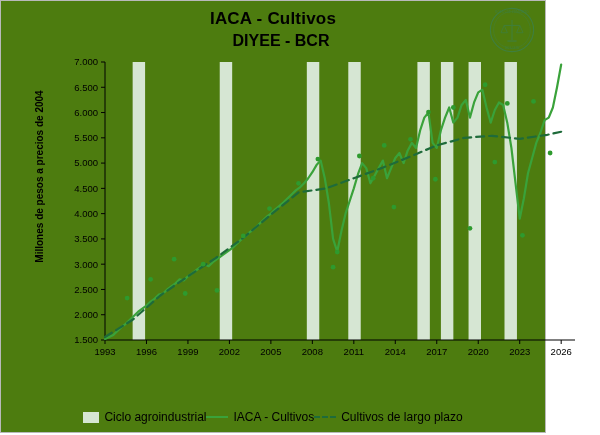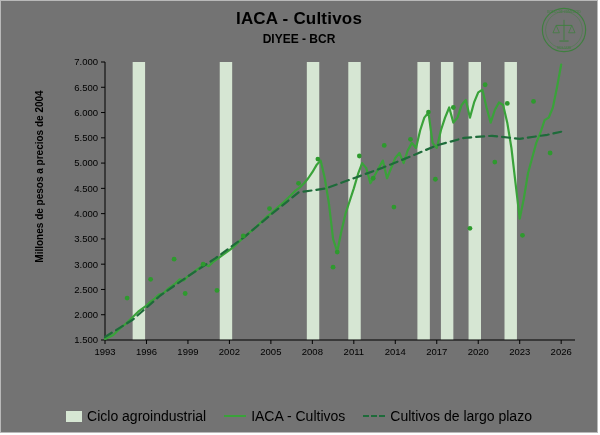--- a/index.html
+++ b/index.html
@@ -12,10 +12,10 @@
   }
   #frame{
     position:relative;
-    width:598px;height:433px;
+    width:546px;height:433px;
     border:1px solid #b9b9b9;
     box-sizing:border-box;
-    background:#737373;
+    background:#4d7c0f;
   }
   #title{
     position:absolute;left:0;top:8px;width:100%;

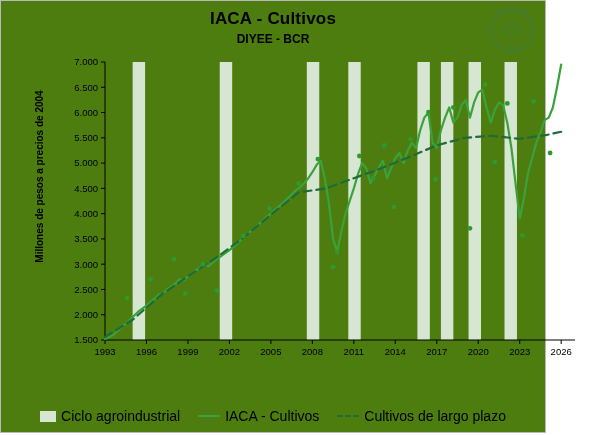--- a/index.html
+++ b/index.html
@@ -24,9 +24,9 @@
     letter-spacing:.2px;
   }
   #subtitle{
-    position:absolute;left:0;top:31px;width:100%;
+    position:absolute;left:8px;top:31px;width:100%;
     text-align:center;
-    font-size:12px;font-weight:bold;
+    font-size:16px;font-weight:bold;
   }
   #logo{
     position:absolute;right:10px;top:6px;

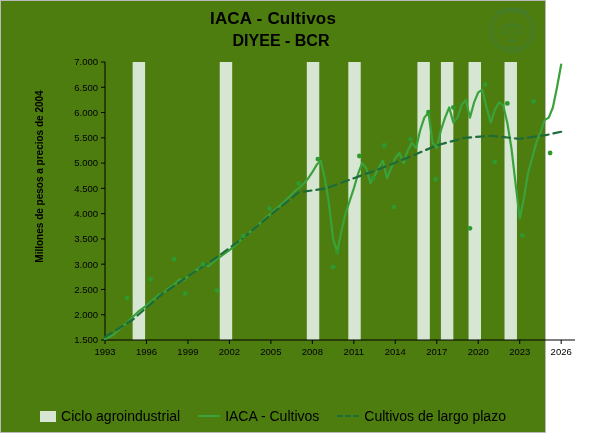--- a/index.html
+++ b/index.html
@@ -54,8 +54,7 @@
     display:flex;
     justify-content:center;
     align-items:center;
-    gap:18px;
-    font-size:14px;
+    font-size:12px;
   }
   .leg-item{display:flex;align-items:center;gap:5px;}
   .leg-swatch-band{width:16px;height:11px;background:#d6e6d3;display:inline-block;}

